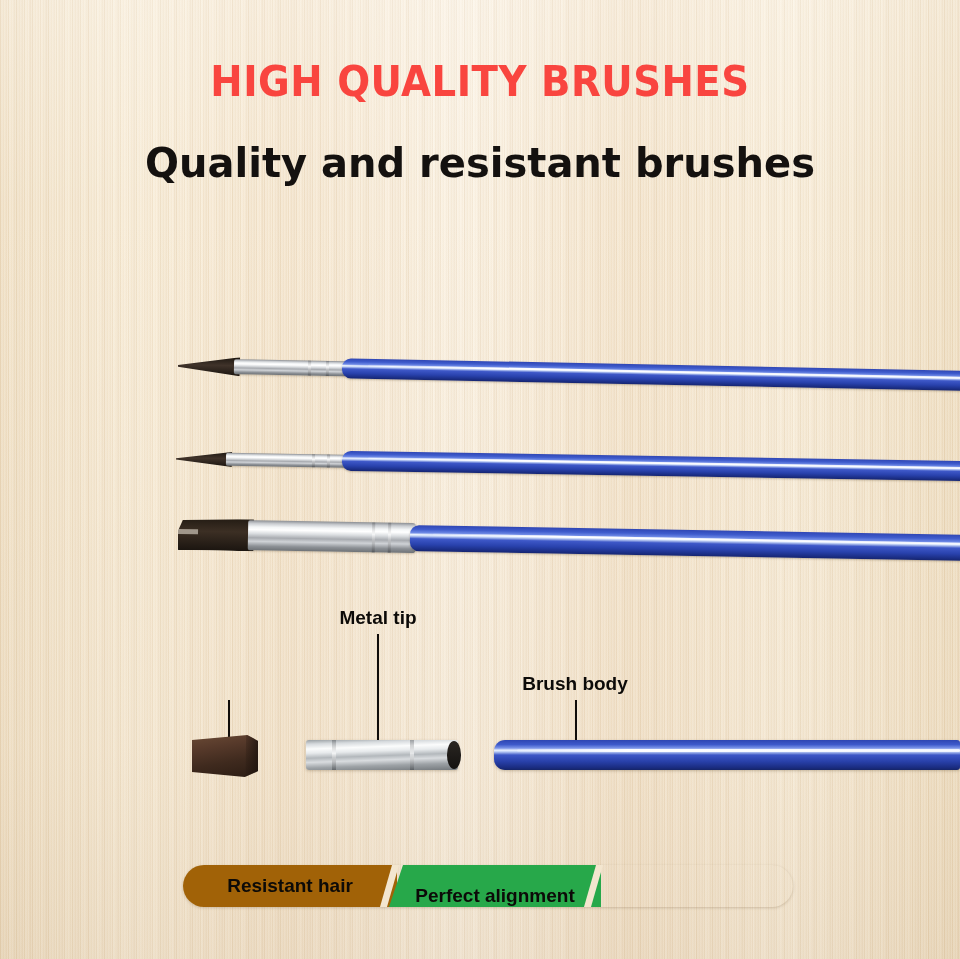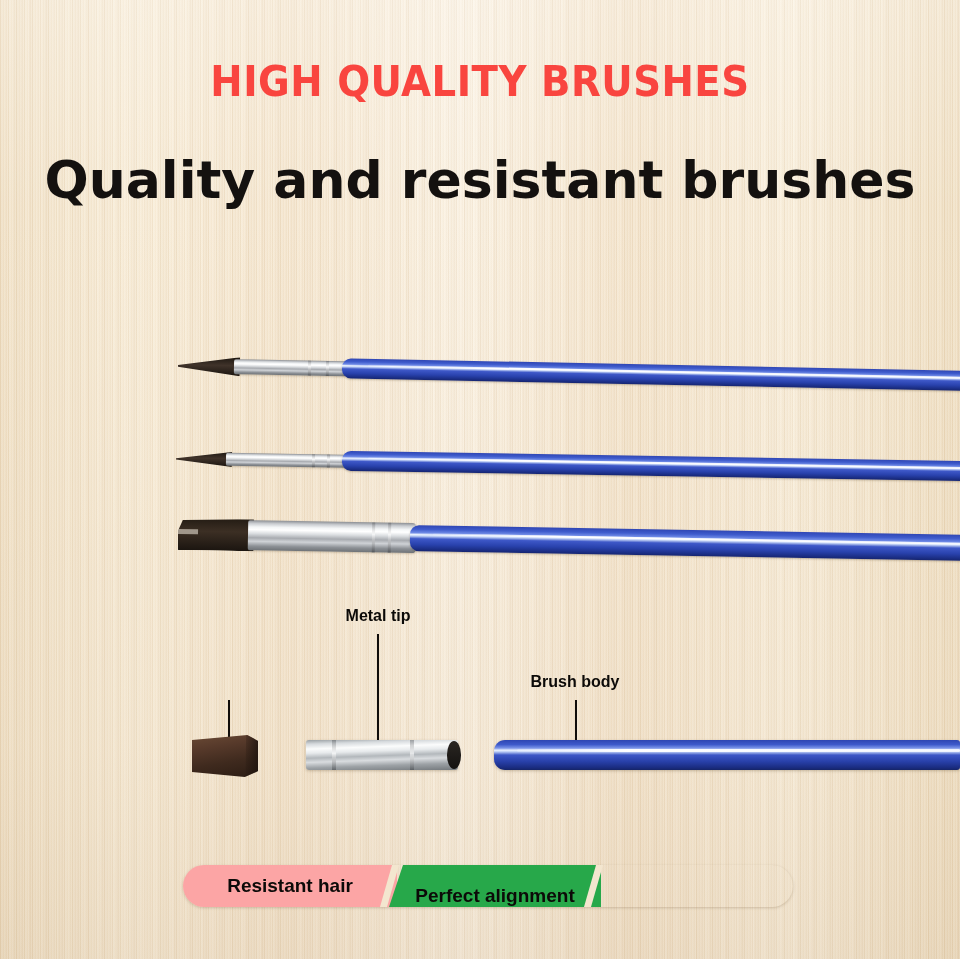--- a/index.html
+++ b/index.html
@@ -44,8 +44,8 @@
     white-space:nowrap;
   }
   .subtitle{
-    position:absolute;top:150px;left:0;width:960px;text-align:center;
-    font-size:52px;font-weight:600;color:#14110f;
+    position:absolute;top:140px;left:0;width:960px;text-align:center;
+    font-size:40px;font-weight:600;color:#14110f;
     font-family:"DejaVu Sans","Liberation Sans",sans-serif;
     white-space:nowrap;
   }

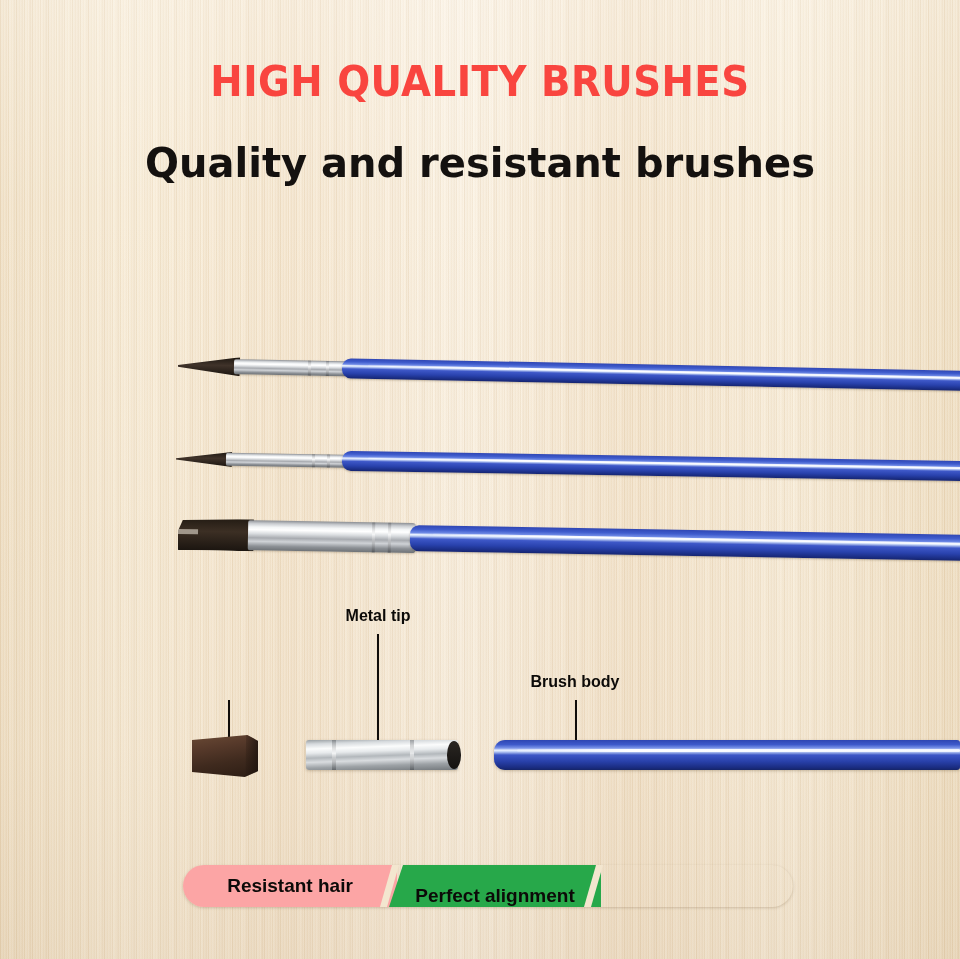--- a/index.html
+++ b/index.html
@@ -112,7 +112,7 @@
   
   .callout-label{
     position:absolute;text-align:center;
-    font-size:16px;font-weight:bold;color:#0c0a08;
+    font-size:19px;font-weight:bold;color:#0c0a08;
     font-family:"Liberation Sans",sans-serif;line-height:1.13;
   }
   .leader{position:absolute;width:2px;background:#100d0b;}

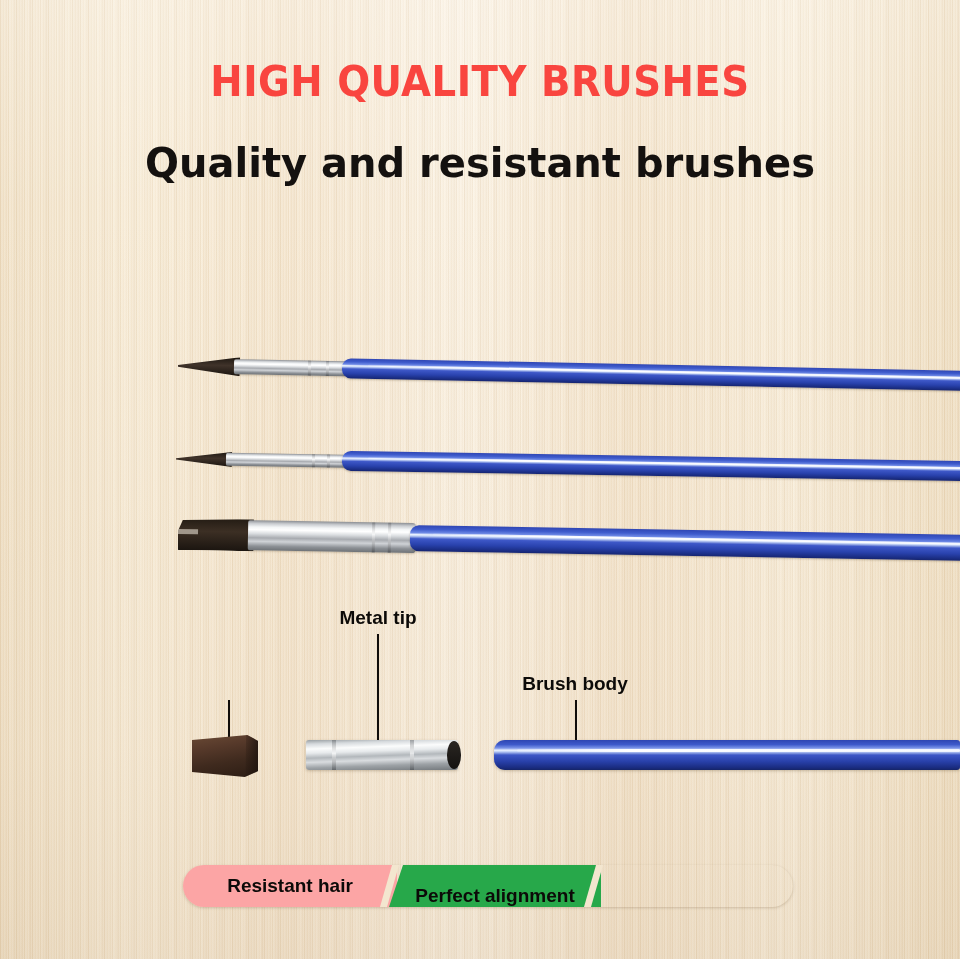--- a/index.html
+++ b/index.html
@@ -175,7 +175,7 @@
     font-size:19px;font-weight:bold;color:#0c0a08;
     font-family:"Liberation Sans",sans-serif;white-space:nowrap;
   }
-  .seg-a{left:0;width:214px;background:#fca5a5;}
+  .seg-a{left:0;width:214px;background:#a16207;}
   .seg-b{left:206px;width:212px;background:#27a84a;
          clip-path:polygon(14px 0,100% 0,100% 100%,0 100%);align-items:flex-end;}
   .seg-c{left:410px;width:200px;background:#f7423f;

